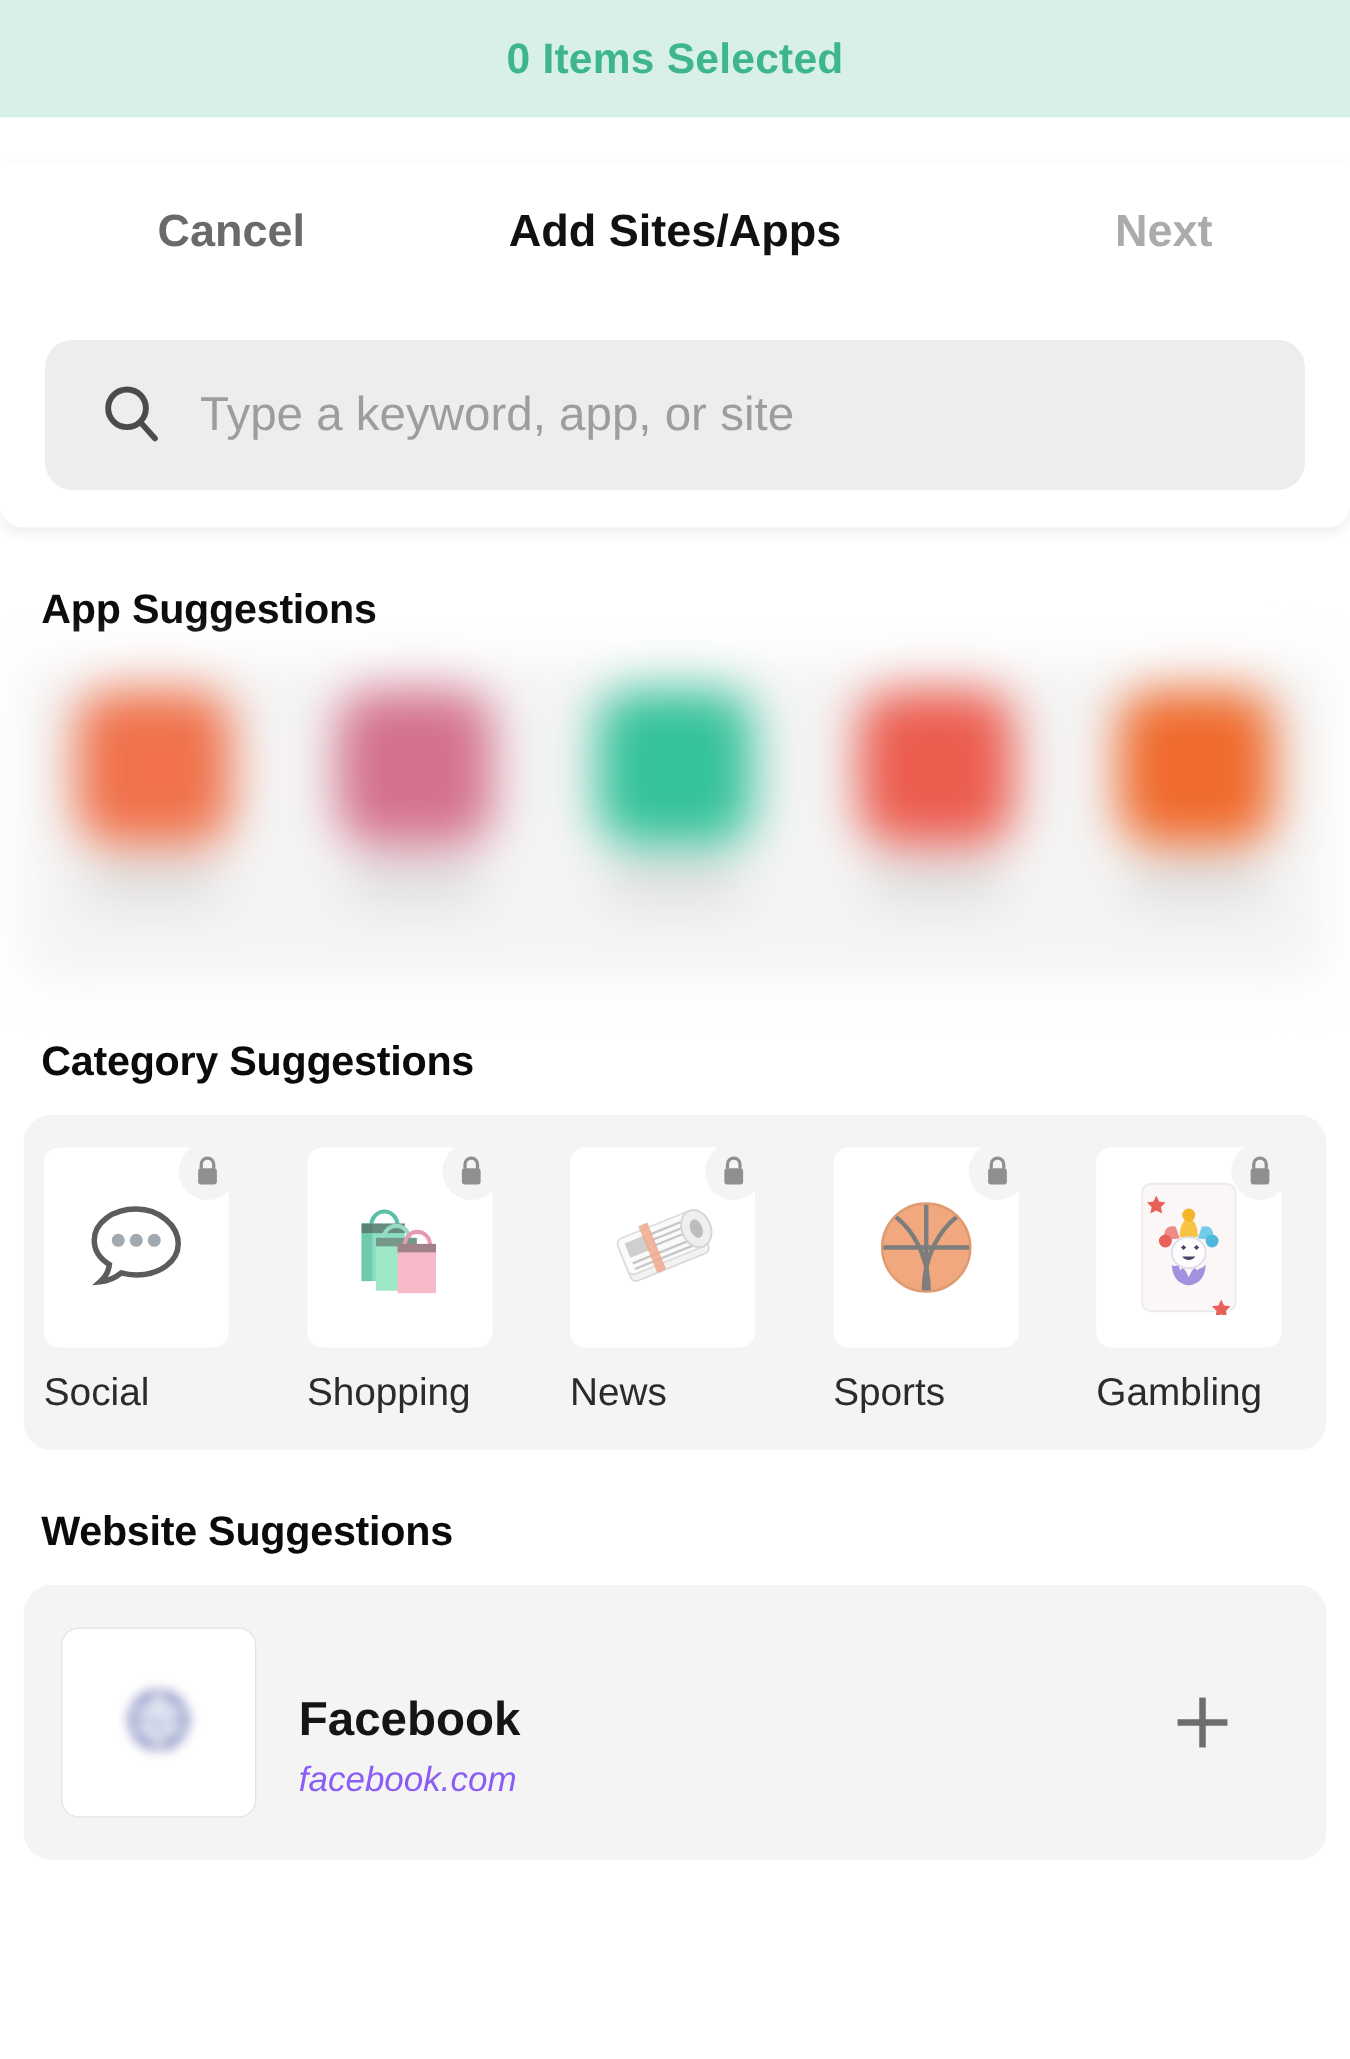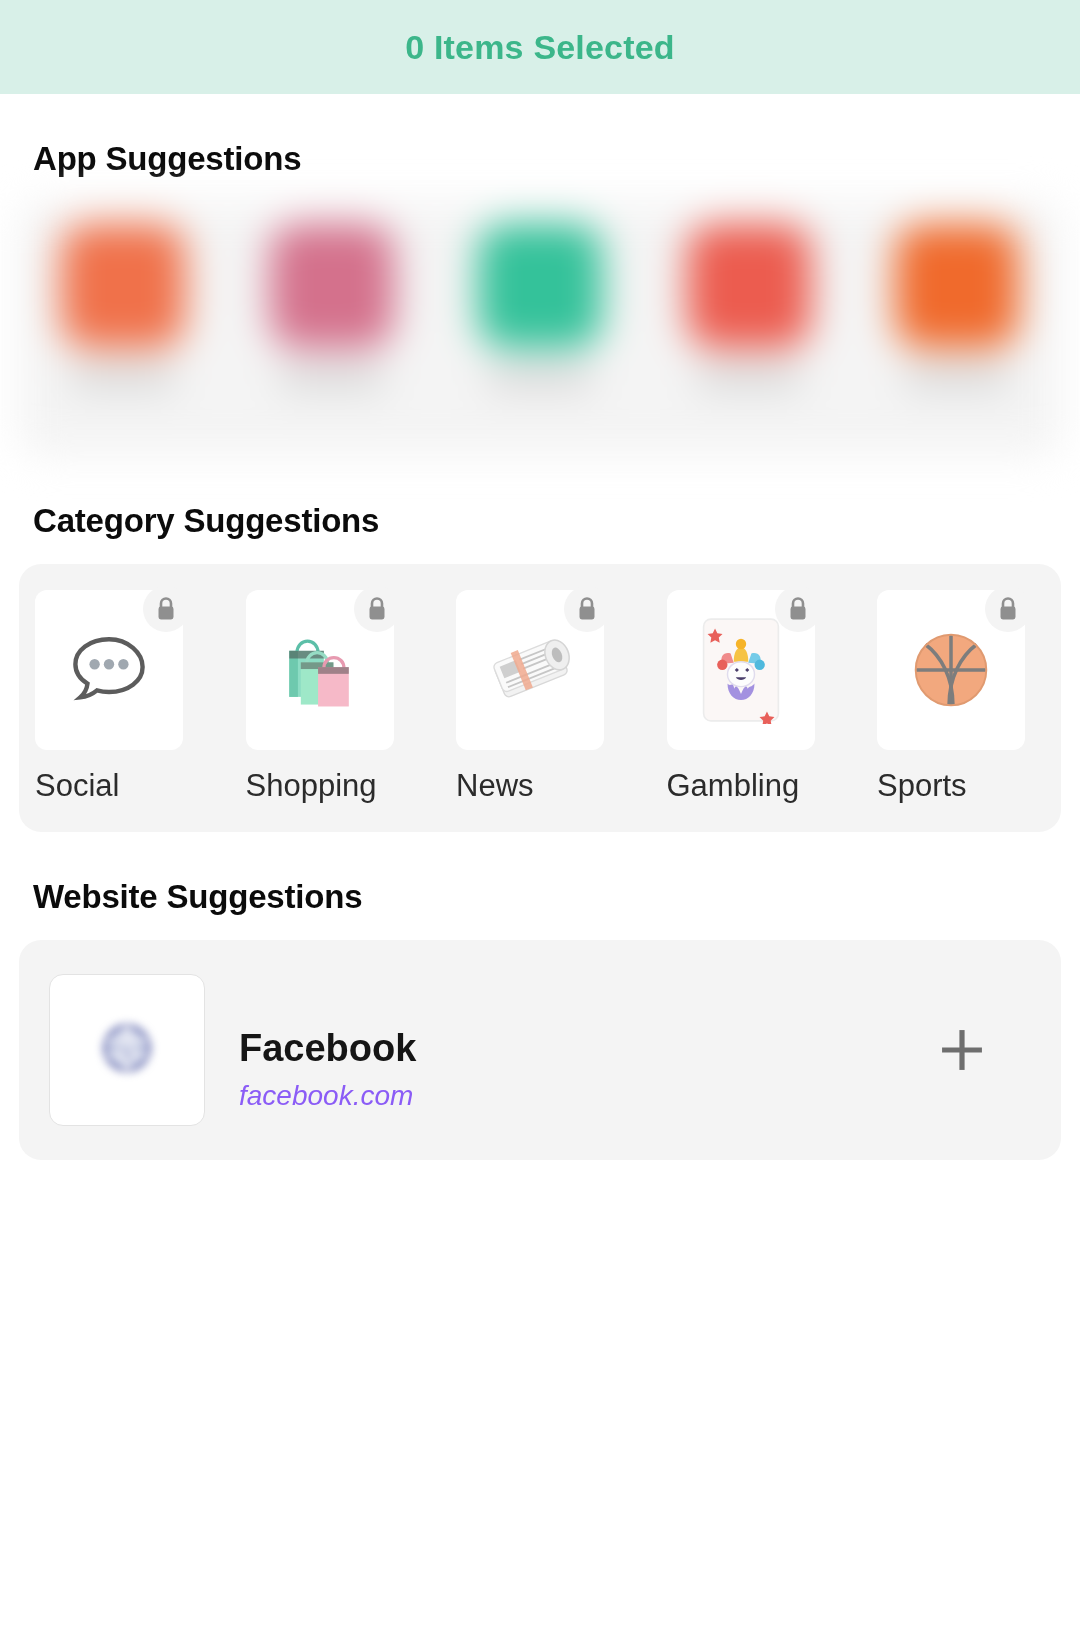--- a/index.html
+++ b/index.html
@@ -247,6 +247,27 @@
     <span class="banner-text">0 Items Selected</span>
   </div>
 
+  <div class="header-card">
+
+    <div class="navbar">
+      <span class="nav-cancel">Cancel</span>
+      <span class="nav-title">Add Sites/Apps</span>
+      <span class="nav-next">Next</span>
+    </div>
+
+    <div class="search-wrap">
+      <div class="search-bar">
+        <span class="search-icon">
+          <svg width="54" height="54" viewBox="0 0 24 24" fill="none" stroke="#4b4b4b" stroke-width="2.1" stroke-linecap="round">
+            <circle cx="10.5" cy="10.5" r="6.7"></circle>
+            <line x1="15.4" y1="15.6" x2="20.4" y2="21.2"></line>
+          </svg>
+        </span>
+        <input class="search-input" type="text" placeholder="Type a keyword, app, or site" style="">
+      </div>
+    </div>
+
+  </div>
 
   <div class="body-scroll">
 

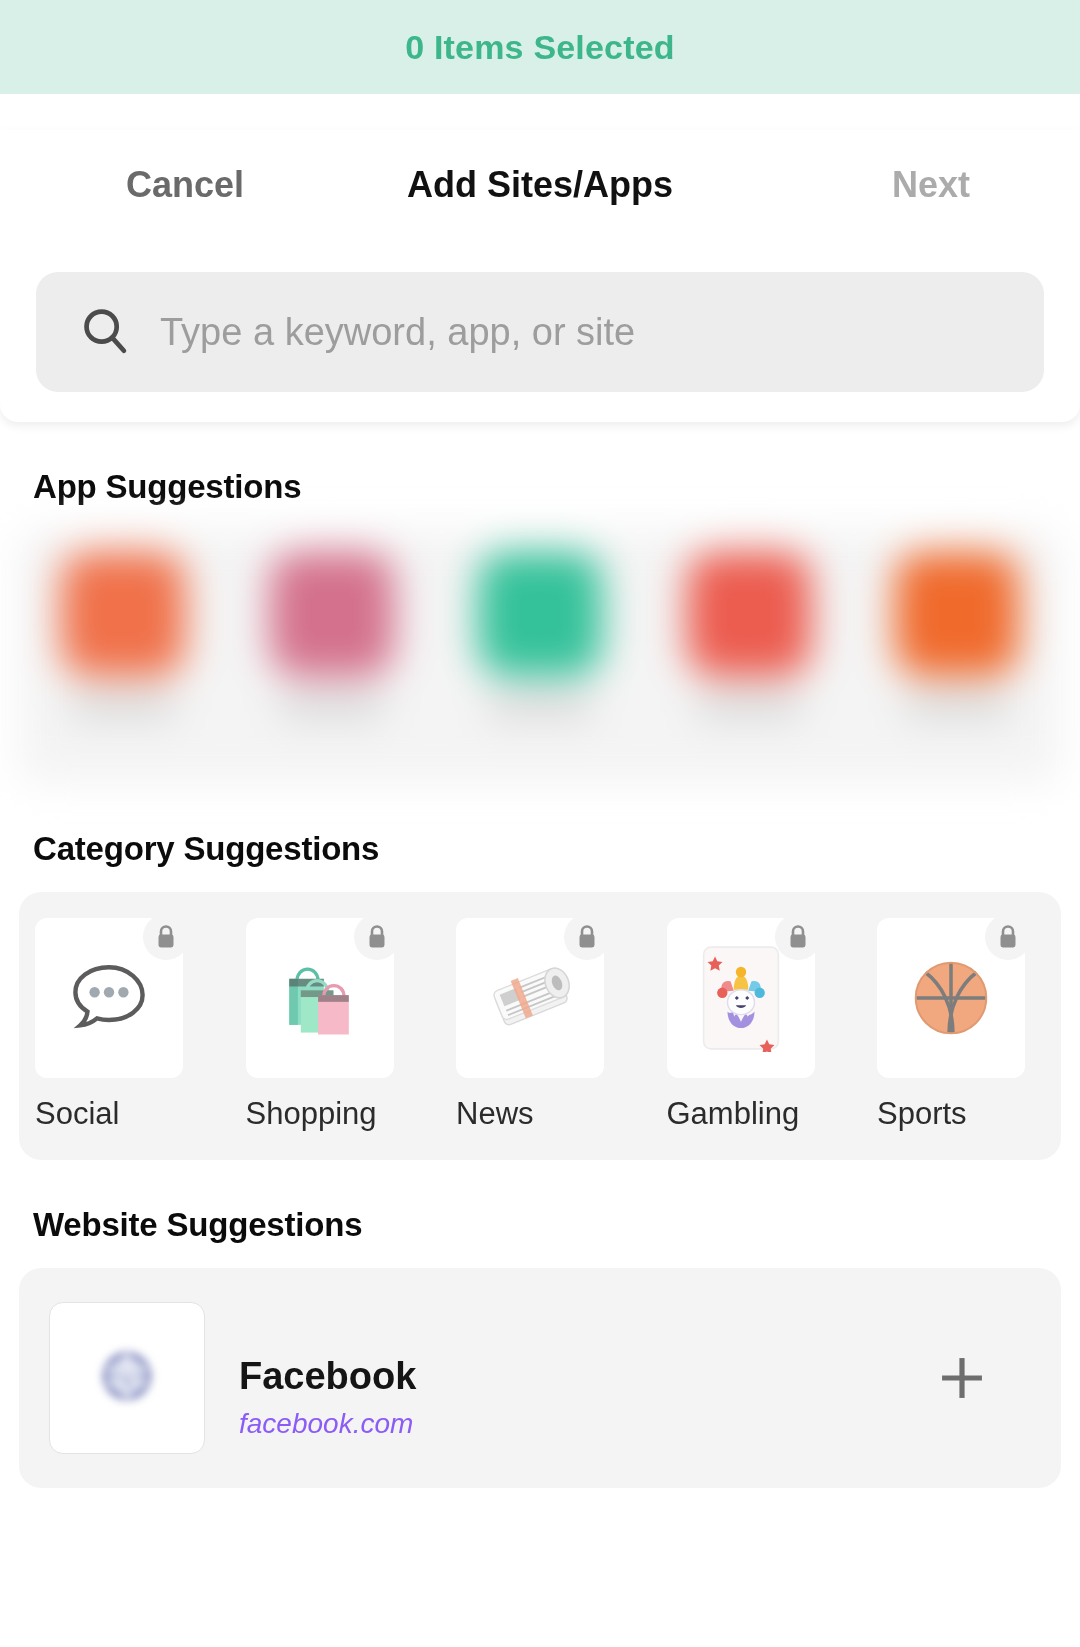--- a/index.html
+++ b/index.html
@@ -375,6 +375,26 @@
 
       <div class="cat-tile">
         <div class="cat-thumb">
+          <svg width="98" height="98" viewBox="0 0 100 100">
+            <circle cx="50" cy="50" r="36" fill="#f2a87e"></circle>
+            <path d="M50 14v72" stroke="#7d7d7d" stroke-width="3.6" fill="none"></path>
+            <path d="M14 50h72" stroke="#7d7d7d" stroke-width="3.6" fill="none"></path>
+            <path d="M24 24c16 12 28 34 28 62" stroke="#7d7d7d" stroke-width="3.6" fill="none"></path>
+            <path d="M76 24c-16 12-28 34-28 62" stroke="#7d7d7d" stroke-width="3.6" fill="none"></path>
+            <circle cx="50" cy="50" r="36" fill="none" stroke="#e09a70" stroke-width="2"></circle>
+          </svg>
+          <span class="lock-badge">
+            <svg width="24" height="28" viewBox="0 0 24 28">
+              <path d="M7 12V8.5a5 5 0 0 1 10 0V12" fill="none" stroke="#8f8f8f" stroke-width="2.6"></path>
+              <rect x="4.5" y="11.5" width="15" height="13" rx="2.4" fill="#8f8f8f"></rect>
+            </svg>
+          </span>
+        </div>
+        <div class="cat-name">Sports</div>
+      </div>
+
+      <div class="cat-tile">
+        <div class="cat-thumb">
           <svg width="84" height="108" viewBox="0 0 80 104">
             <rect x="4" y="3" width="72" height="98" rx="7" fill="#fbf7f6" stroke="#ececec" stroke-width="1.6"></rect>
             <path d="M15 12l2.2 4.6 5 .7-3.6 3.5.9 5-4.5-2.4-4.5 2.4.9-5-3.6-3.5 5-.7z" fill="#e8605a"></path>
@@ -401,26 +421,6 @@
         <div class="cat-name">Gambling</div>
       </div>
 
-      <div class="cat-tile">
-        <div class="cat-thumb">
-          <svg width="98" height="98" viewBox="0 0 100 100">
-            <circle cx="50" cy="50" r="36" fill="#f2a87e"></circle>
-            <path d="M50 14v72" stroke="#7d7d7d" stroke-width="3.6" fill="none"></path>
-            <path d="M14 50h72" stroke="#7d7d7d" stroke-width="3.6" fill="none"></path>
-            <path d="M24 24c16 12 28 34 28 62" stroke="#7d7d7d" stroke-width="3.6" fill="none"></path>
-            <path d="M76 24c-16 12-28 34-28 62" stroke="#7d7d7d" stroke-width="3.6" fill="none"></path>
-            <circle cx="50" cy="50" r="36" fill="none" stroke="#e09a70" stroke-width="2"></circle>
-          </svg>
-          <span class="lock-badge">
-            <svg width="24" height="28" viewBox="0 0 24 28">
-              <path d="M7 12V8.5a5 5 0 0 1 10 0V12" fill="none" stroke="#8f8f8f" stroke-width="2.6"></path>
-              <rect x="4.5" y="11.5" width="15" height="13" rx="2.4" fill="#8f8f8f"></rect>
-            </svg>
-          </span>
-        </div>
-        <div class="cat-name">Sports</div>
-      </div>
-
     </div>
 
     <div class="section-title">Website Suggestions</div>

